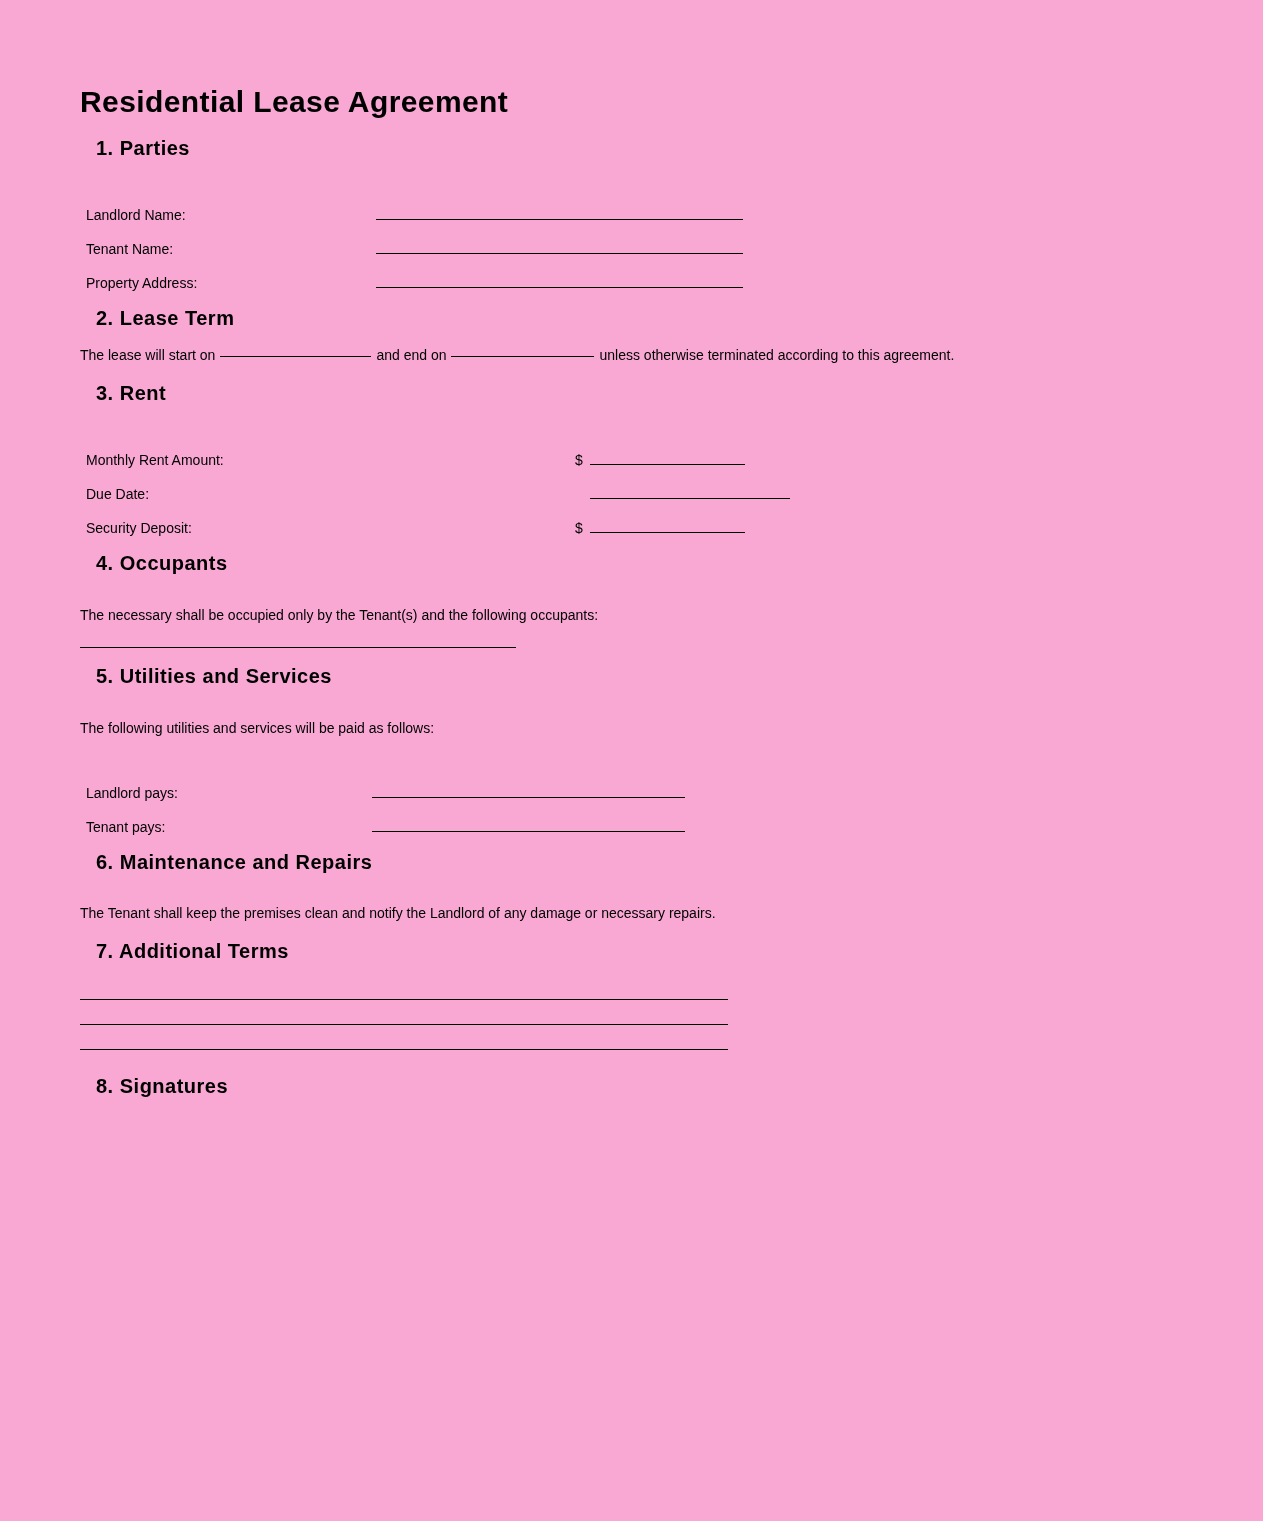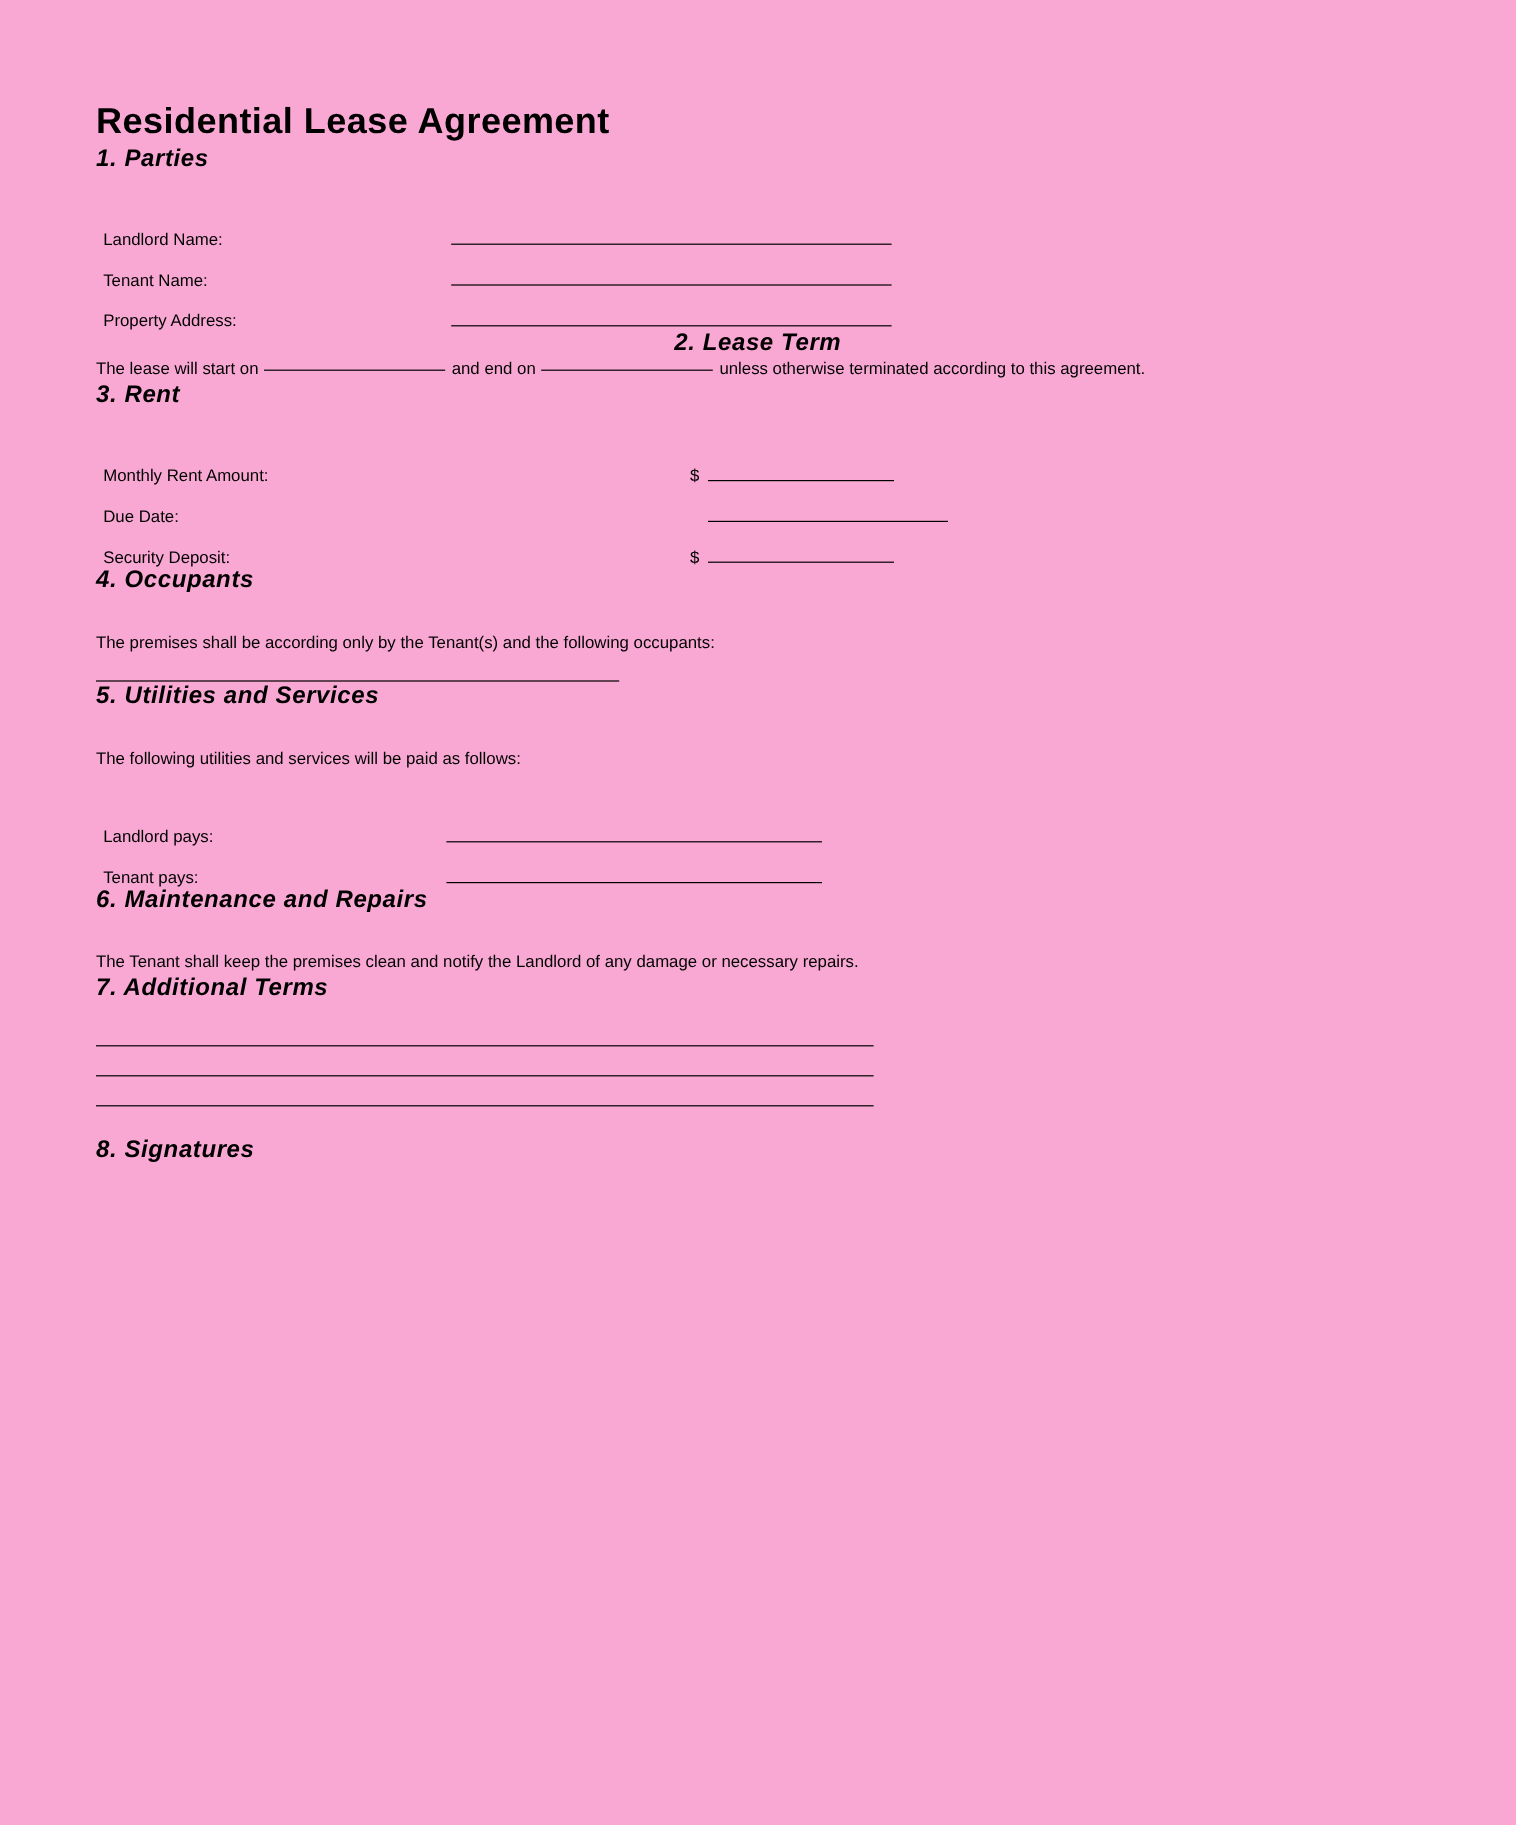--- a/index.html
+++ b/index.html
@@ -49,9 +49,8 @@
     font-size: 20px;
     font-weight: bold;
     letter-spacing: 0.5px;
-    margin: 0;
+    margin: 16px;
     line-height: 1.2;
-    font-style: italic;
   }
   .s1-heading { margin-top: 30px; }
   .s2-heading { margin-top: 47px; text-align: center; }

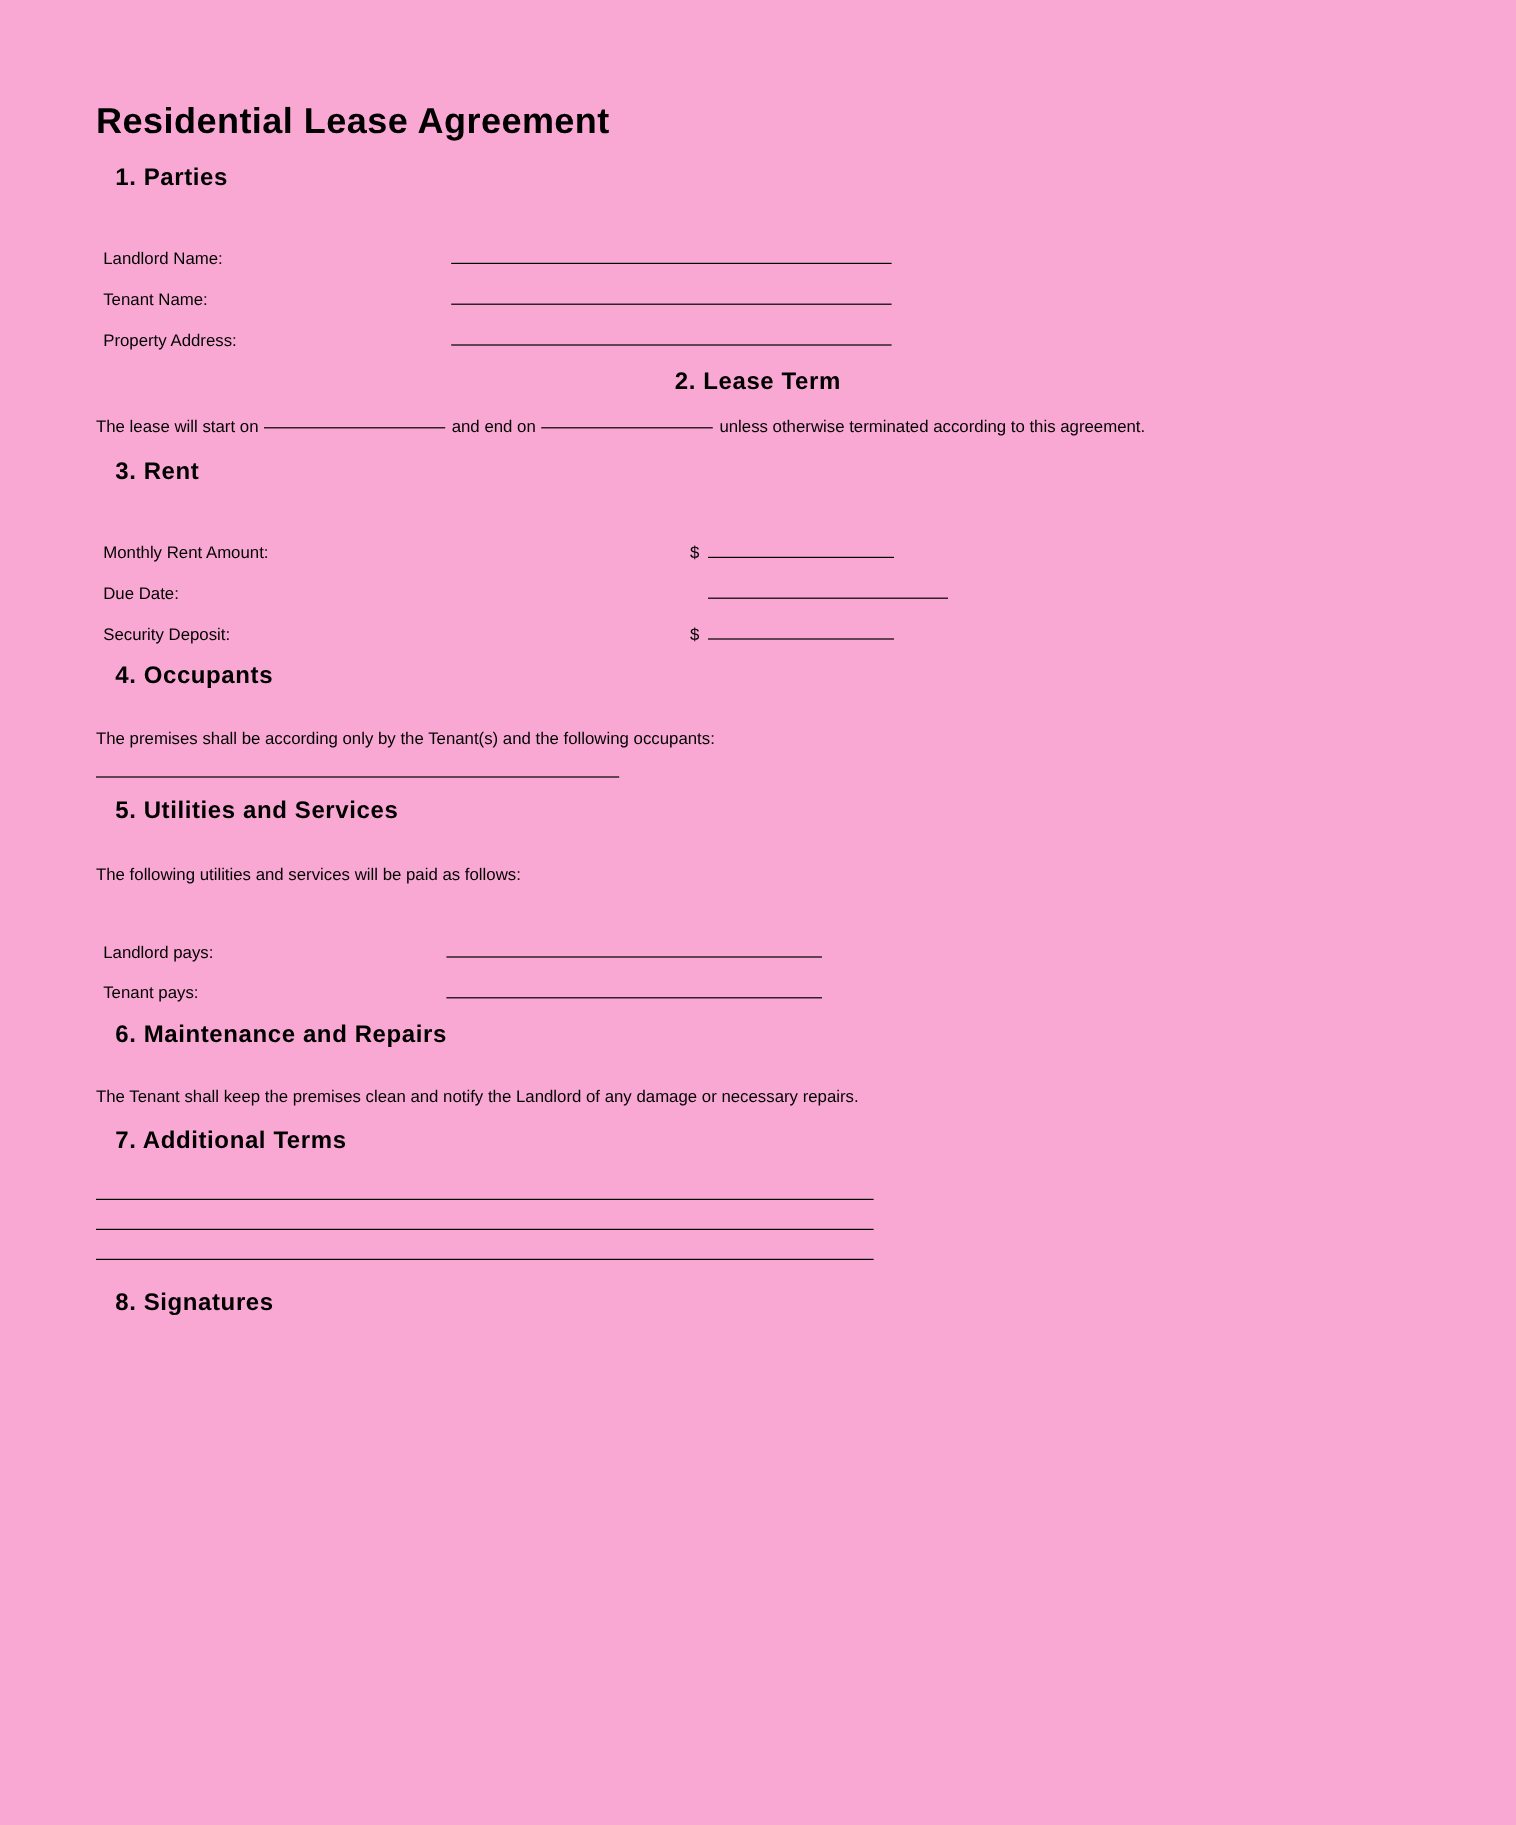--- a/index.html
+++ b/index.html
@@ -53,7 +53,7 @@
     line-height: 1.2;
   }
   .s1-heading { margin-top: 30px; }
-  .s2-heading { margin-top: 47px; text-align: center; }
+  .s2-heading { margin-top: 47px; }
   .s3-heading { margin-top: 47px; }
   .s4-heading { margin-top: 47px; }
   .s5-heading { margin-top: 48px; }

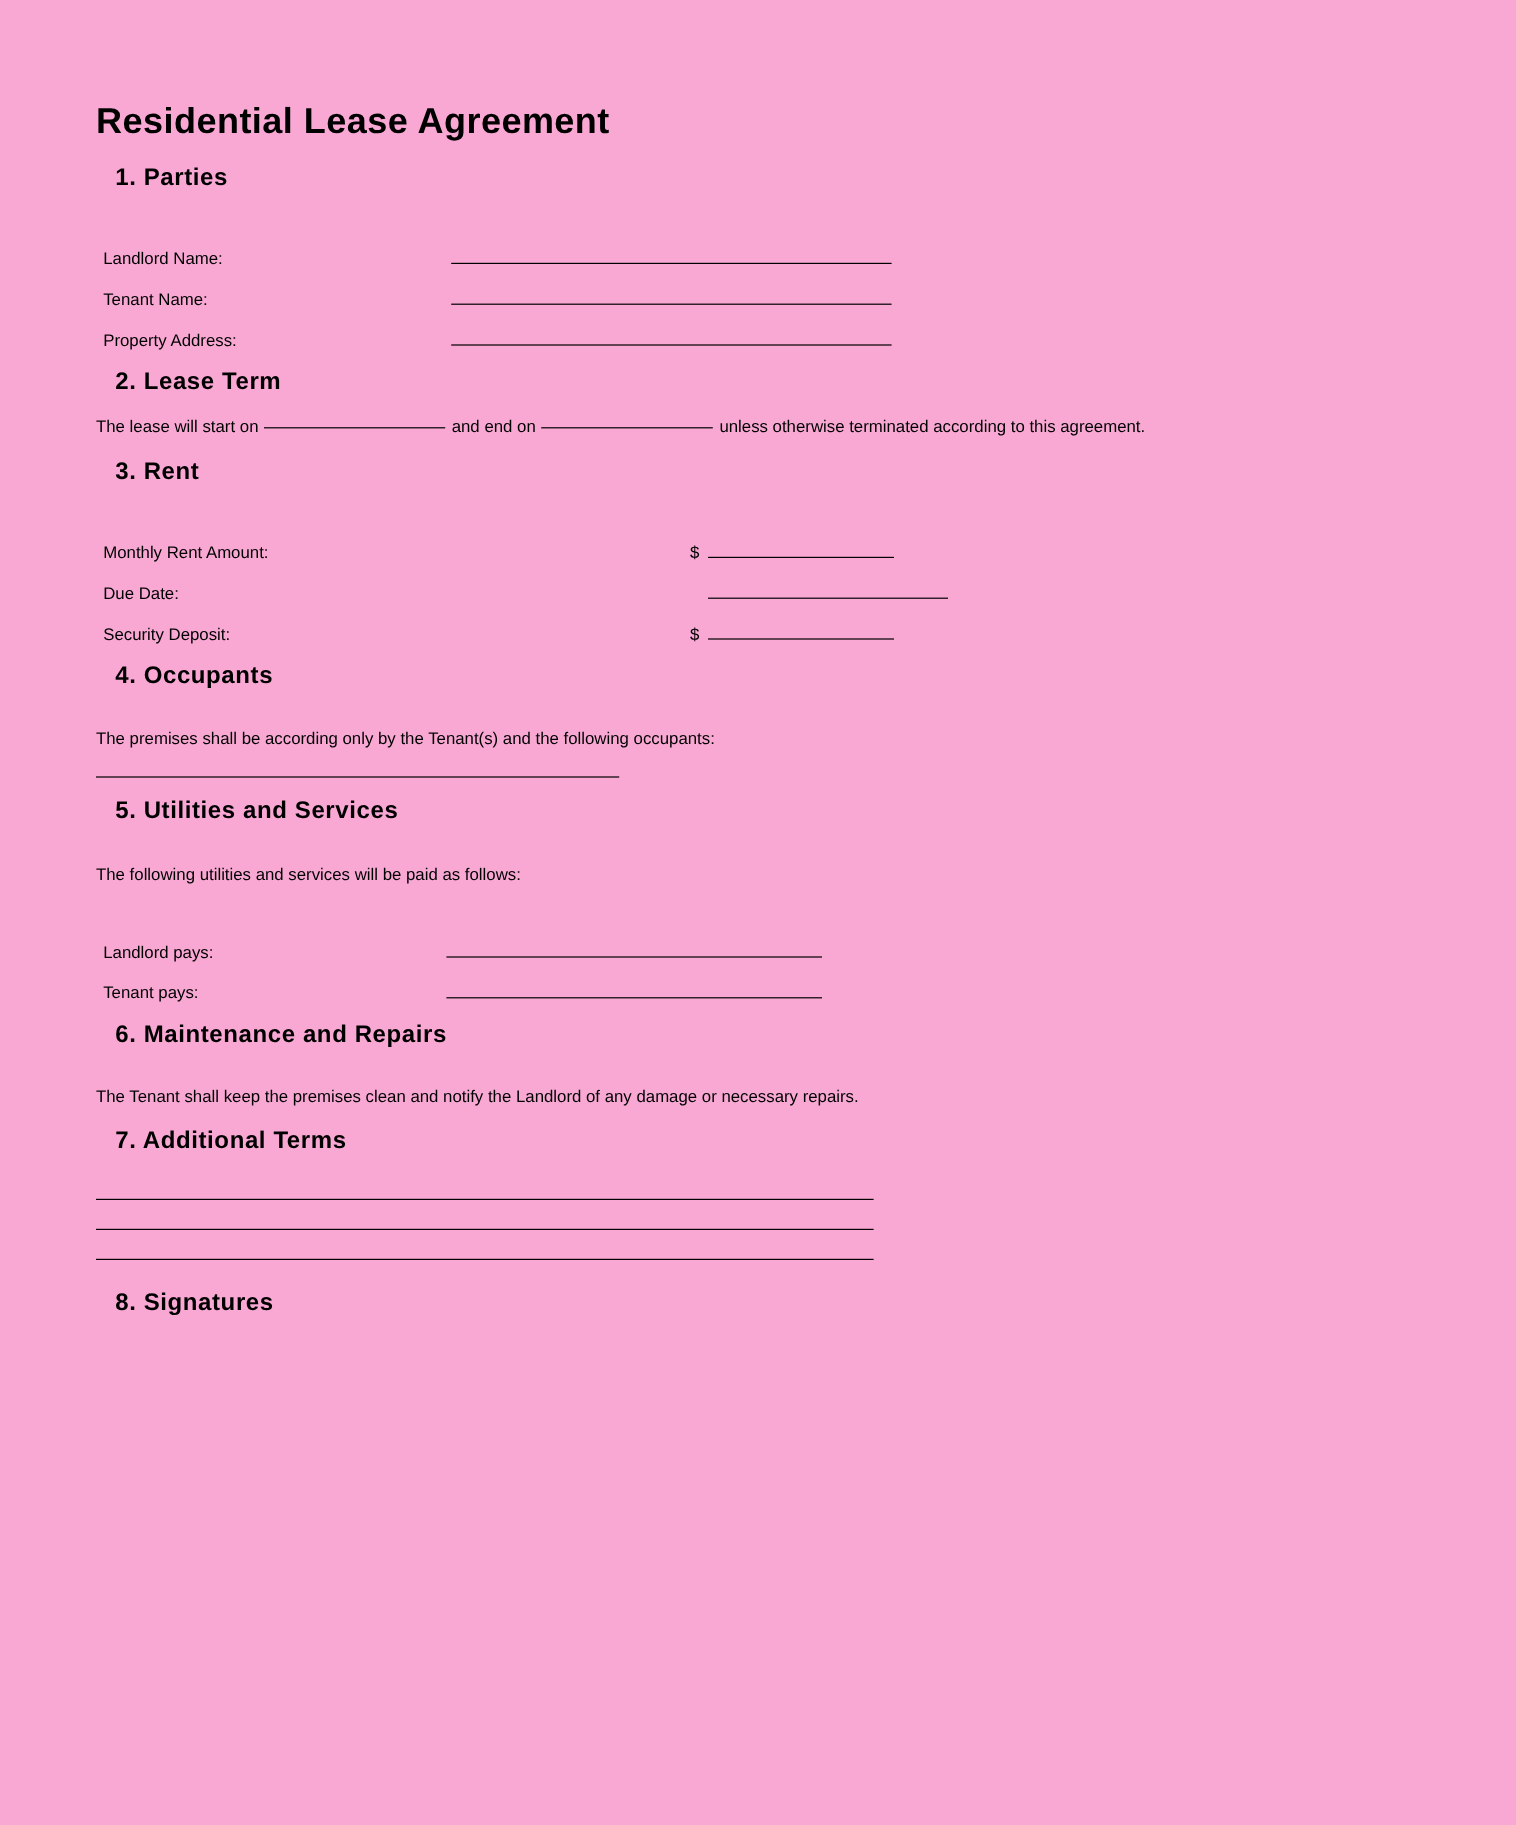--- a/index.html
+++ b/index.html
@@ -192,7 +192,7 @@
 
   <h2 class="section-heading s4-heading">4. Occupants</h2>
 
-  <p class="body-text s4-text">The premises shall be according only by the Tenant(s) and the following occupants:</p>
+  <p class="body-text s4-text">The necessary shall be occupied only by the Tenant(s) and the following occupants:</p>
   <div class="occupant-rule"></div>
 
   <h2 class="section-heading s5-heading">5. Utilities and Services</h2>

